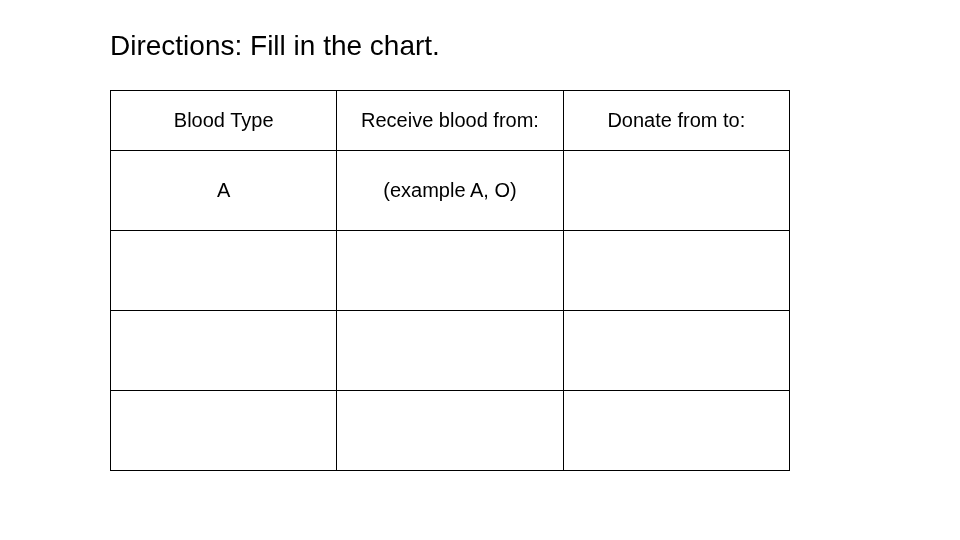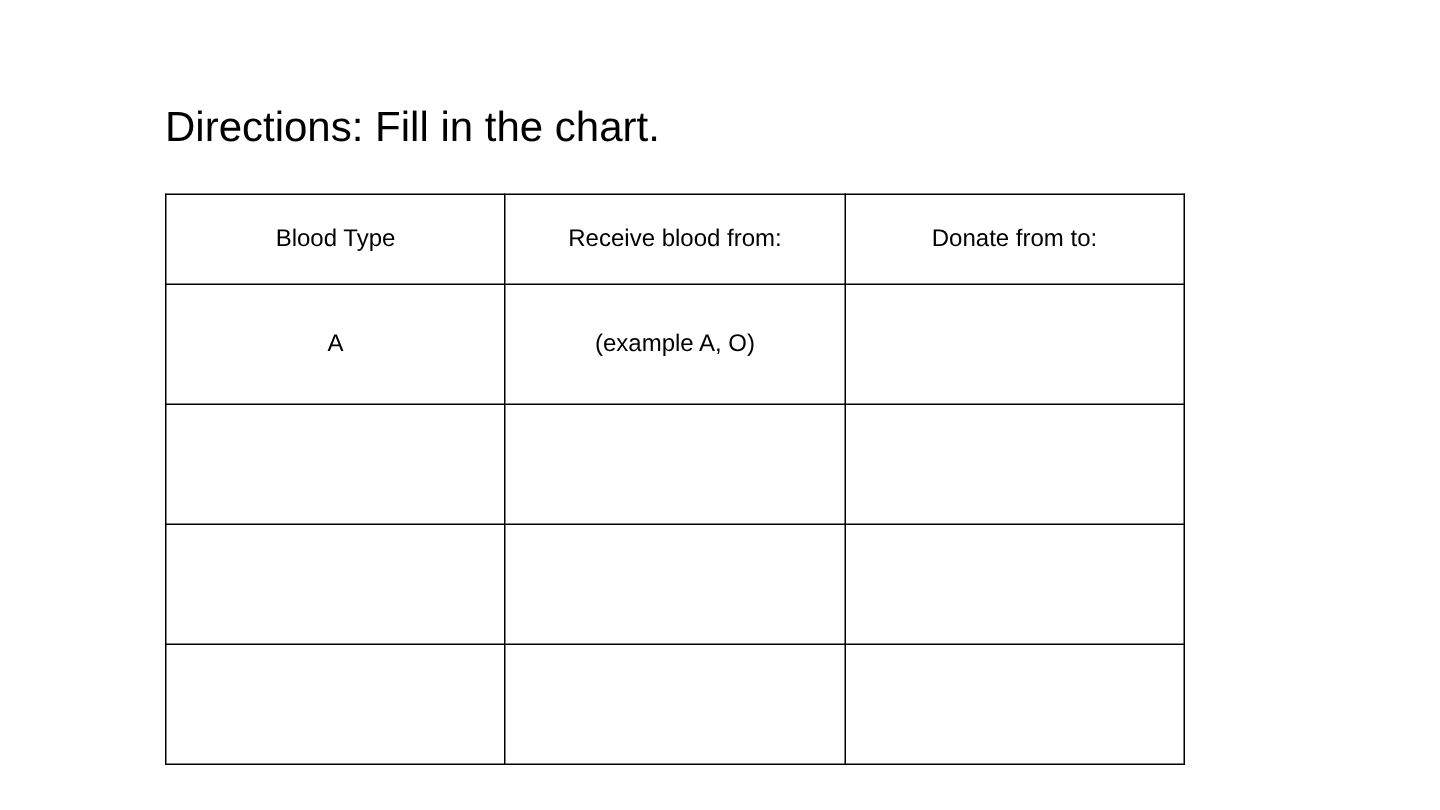--- a/index.html
+++ b/index.html
@@ -6,7 +6,6 @@
       margin: 0;
       padding: 0;
       box-sizing: border-box;
-      justify-content: flex-end;
     }
 
     body {

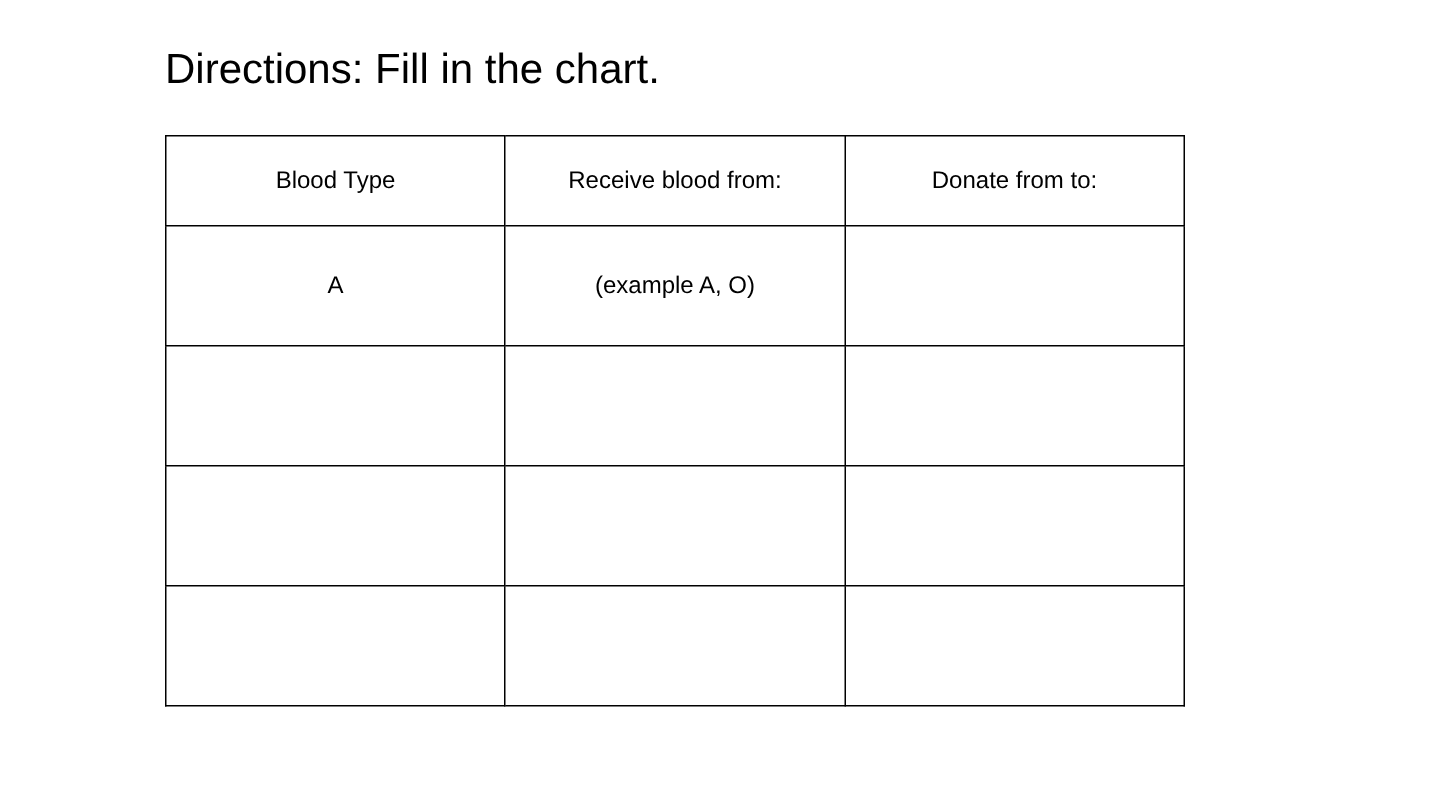--- a/index.html
+++ b/index.html
@@ -44,7 +44,7 @@
       width: 220px;
       text-align: center;
       vertical-align: middle;
-      font-size: 16px;
+      font-size: 20px;
       font-weight: normal;
       color: #000000;
     }

